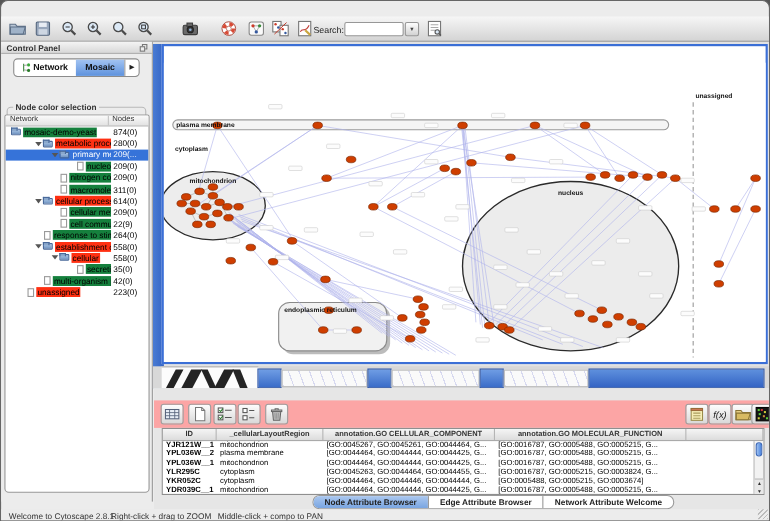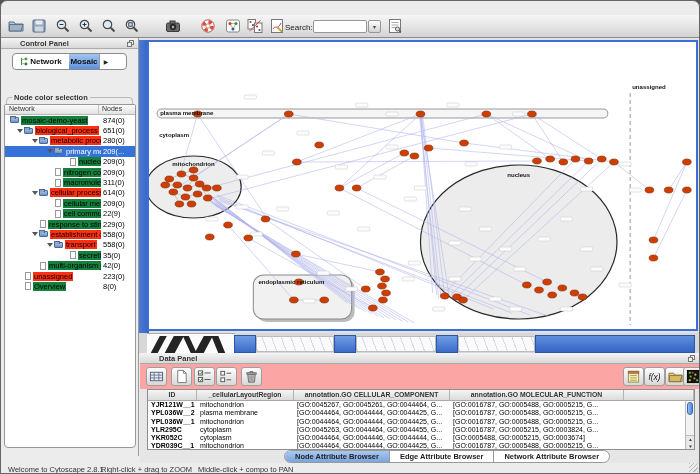--- a/index.html
+++ b/index.html
@@ -33,7 +33,7 @@
 .control-panel { position:absolute; left:0; top:37px; width:138px; height:418px;
   background:#ececec; border-right:1px solid #9a9a9a; }
 .panel-header { height:11px; background:linear-gradient(#f4f4f4,#d8d8d8); border-bottom:1px solid #ababab;
-  font-size:7.5px; font-weight:bold; color:#333; line-height:11px; padding-left:19px; position:relative; }
+  font-size:7.5px; font-weight:bold; color:#333; line-height:11px; padding-left:5px; position:relative; }
 .float-icon { position:absolute; right:4px; top:2px; width:7px; height:7px; }
 .float-icon i { position:absolute; border:1px solid #777; background:#eee; }
 .float-icon i:nth-child(1){ left:2px; top:0; width:5px; height:5px; }

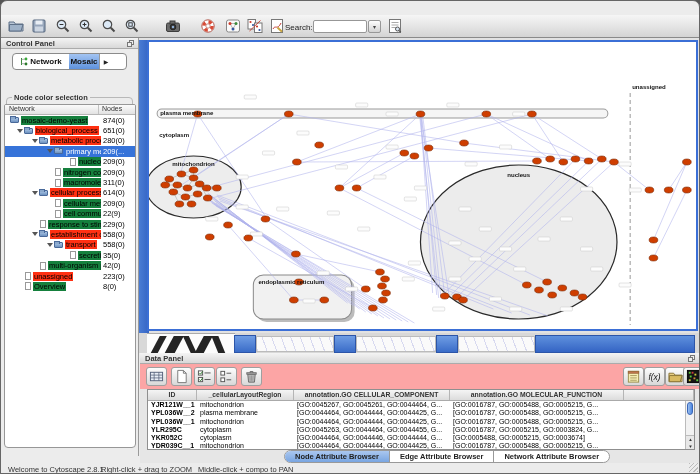--- a/index.html
+++ b/index.html
@@ -42,7 +42,7 @@
   border:1px solid #8b8b8b; border-radius:4px; background:#fff; display:flex; overflow:hidden; }
 .cp-tab { font-size:8px; font-weight:bold; color:#111; text-align:center; line-height:16px; }
 .cp-tab.network { width:56px; display:flex; align-items:center; justify-content:center; gap:2px; }
-.cp-tab.mosaic  { width:30px; background:linear-gradient(#a3c4f2,#5e92dd); }
+.cp-tab.mosaic  { width:44px; background:linear-gradient(#a3c4f2,#5e92dd); }
 .cp-tab-arrow { width:13px; border-left:1px solid #9a9a9a; font-size:6px; line-height:16px; text-align:center; color:#222; }
 .ncs { position:absolute; left:5px; top:59px; width:127px; height:30px;
   border:1px solid #b8b8b8; border-radius:4px; }

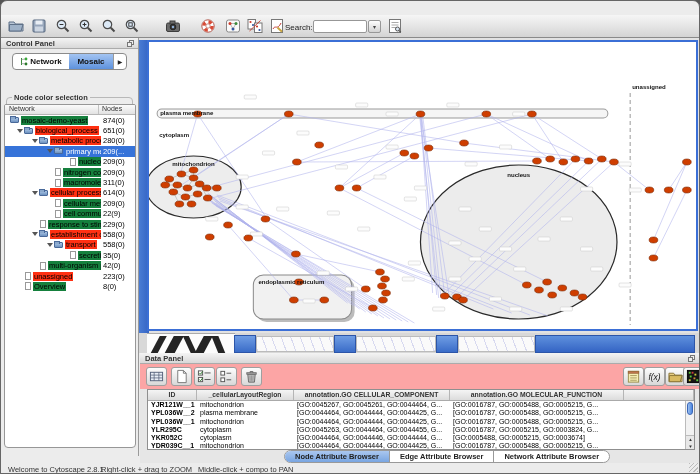--- a/index.html
+++ b/index.html
@@ -285,15 +285,6 @@
               <span class="tlab hl-green">mosaic-demo-yeast</span>
             </div>
             <span class="tnodes">874(0)</span>
-          </div>
-          <div class="trow">
-            <div class="tleft">
-              <span class="tind" style="width: 12px;"></span>
-              <span class="texp"></span>
-              <span class="tico-folder"></span>
-              <span class="tlab hl-red">biological_process</span>
-            </div>
-            <span class="tnodes">651(0)</span>
           </div>
           <div class="trow">
             <div class="tleft">

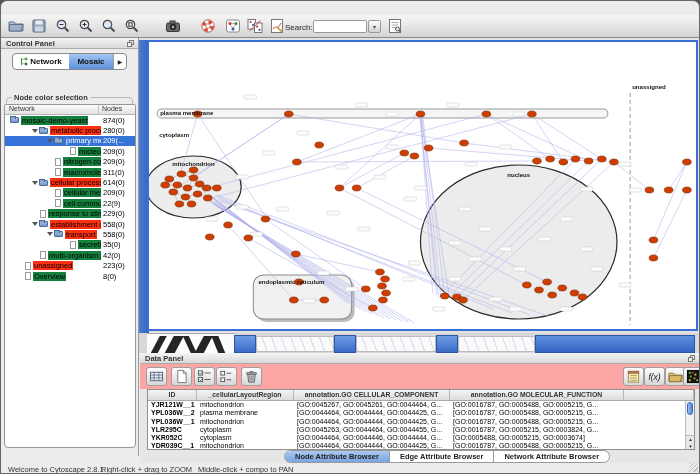--- a/index.html
+++ b/index.html
@@ -359,7 +359,7 @@
               <span class="tico-file"></span>
               <span class="tlab hl-green">response to stimul</span>
             </div>
-            <span class="tnodes">229(0)</span>
+            <span class="tnodes">264(0)</span>
           </div>
           <div class="trow">
             <div class="tleft">

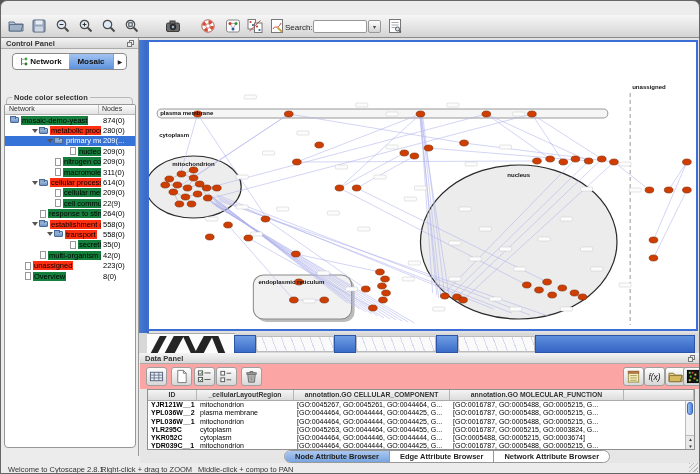--- a/index.html
+++ b/index.html
@@ -375,7 +375,7 @@
               <span class="tind" style="width: 42px;"></span>
               <span class="texp"></span>
               <span class="tico-folder"></span>
-              <span class="tlab hl-red">transport</span>
+              <span class="tlab hl-red">cellular</span>
             </div>
             <span class="tnodes">558(0)</span>
           </div>

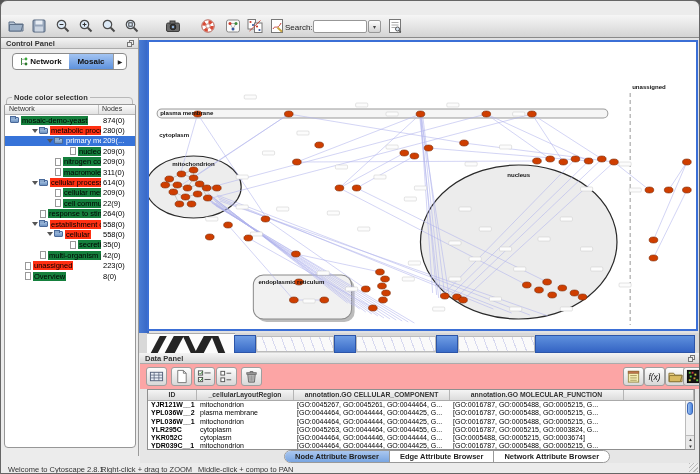--- a/index.html
+++ b/index.html
@@ -402,14 +402,6 @@
               <span class="tlab hl-red">unassigned</span>
             </div>
             <span class="tnodes">223(0)</span>
-          </div>
-          <div class="trow">
-            <div class="tleft">
-              <span class="tind" style="width: 20px;"></span>
-              <span class="tico-file"></span>
-              <span class="tlab hl-green">Overview</span>
-            </div>
-            <span class="tnodes">8(0)</span>
           </div>
         </div>
     </div>

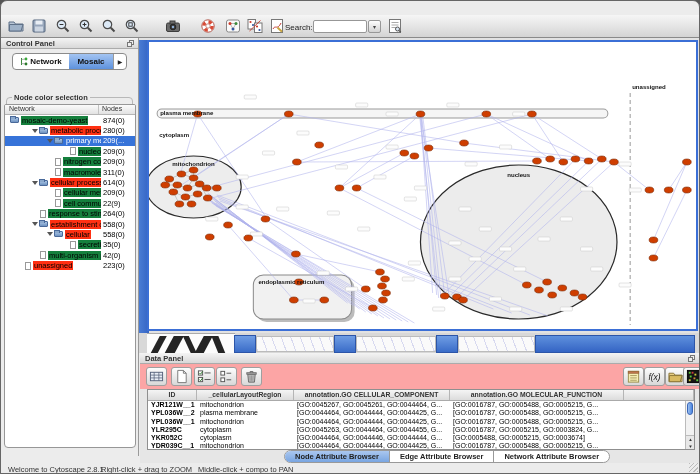--- a/index.html
+++ b/index.html
@@ -628,13 +628,6 @@
   </div>
 
   <div class="data-panel">
-    <div class="panel-header">
-      <span>Data Panel</span>
-      <div class="float-icon">
-          <i></i>
-          <i></i>
-        </div>
-    </div>
     <div class="dp-toolbar">
       <div class="dbtn" style="left:6px">
         <svg viewBox="0 0 16 16">

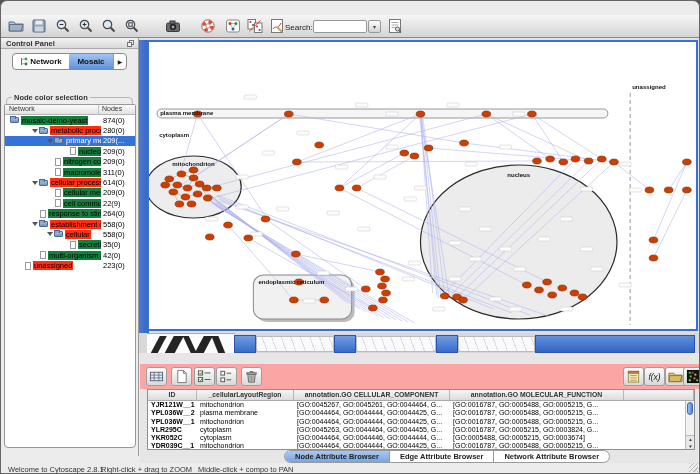--- a/index.html
+++ b/index.html
@@ -756,7 +756,7 @@
   <div class="bottom-tabs" id="bottom-tabs">
       <div class="btab sel">Node Attribute Browser</div>
       <div class="btab">Edge Attribute Browser</div>
-      <div class="btab">Network Attribute Browser</div>
+      <div class="btab">Network Attribute Welcome</div>
     </div>
 
   <div class="statusbar" id="statusbar">

